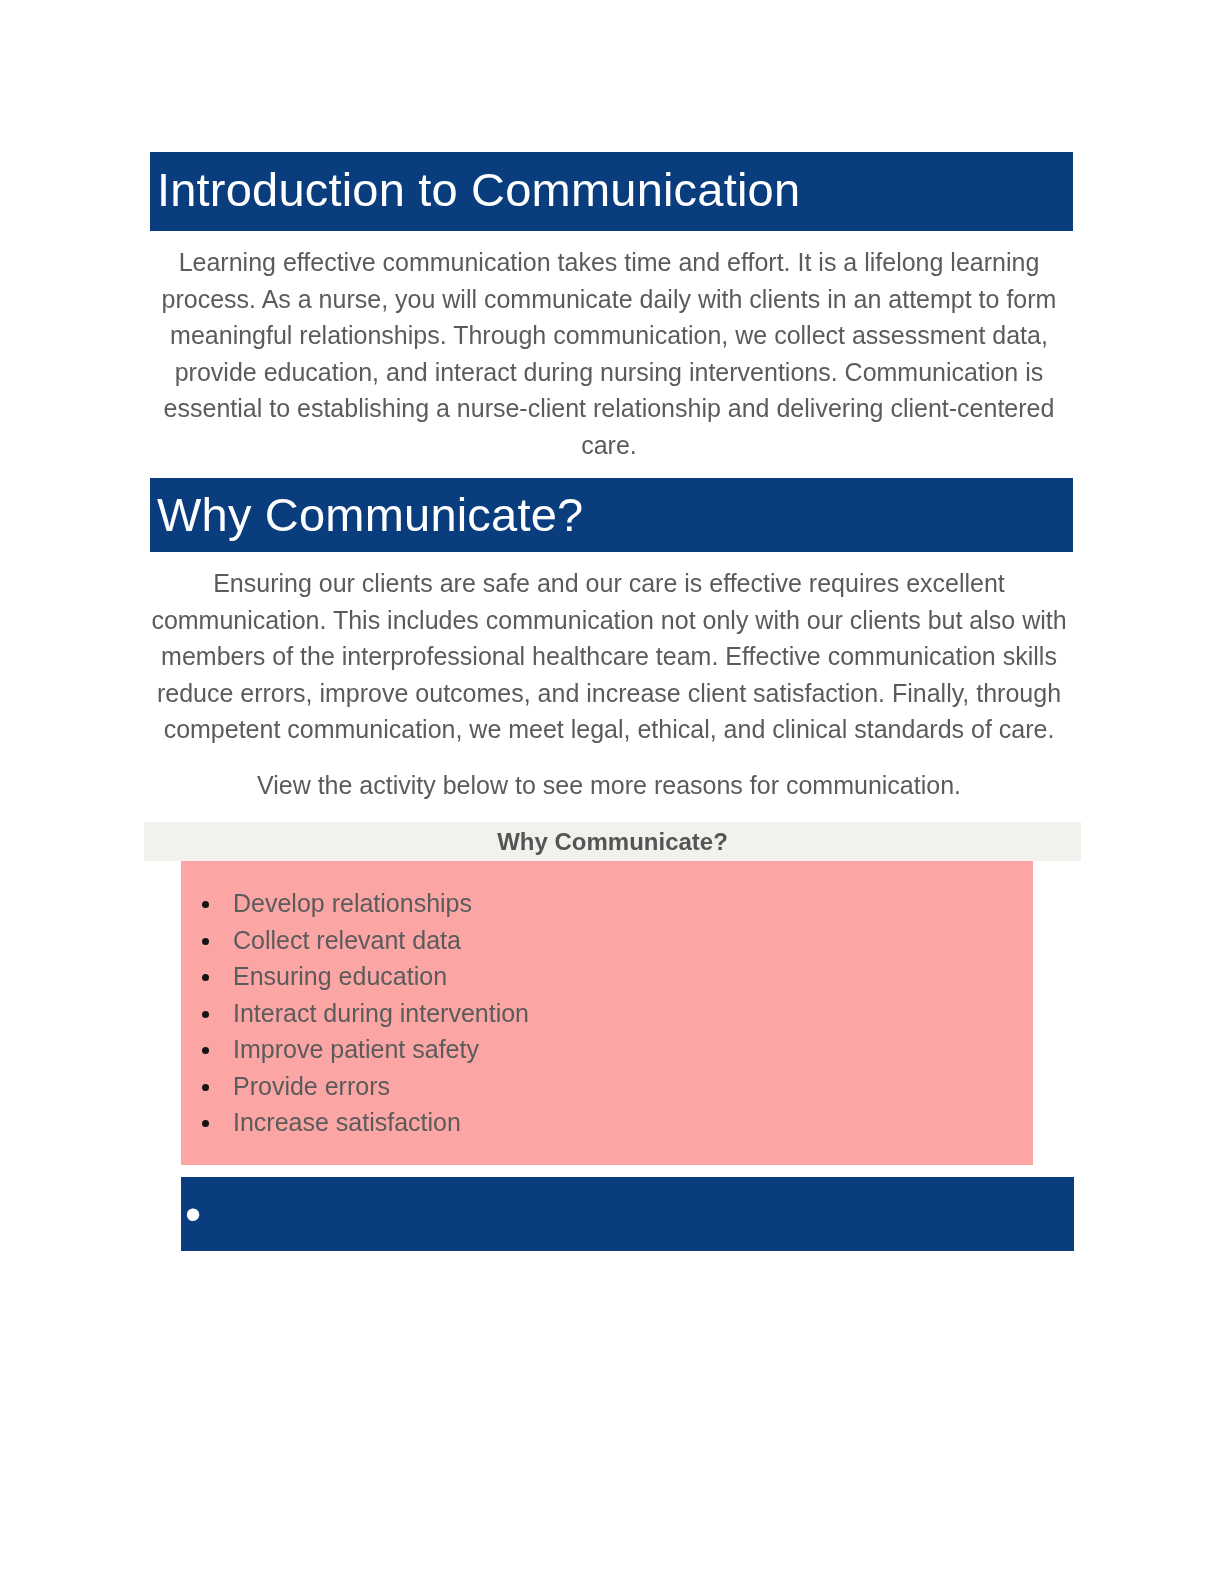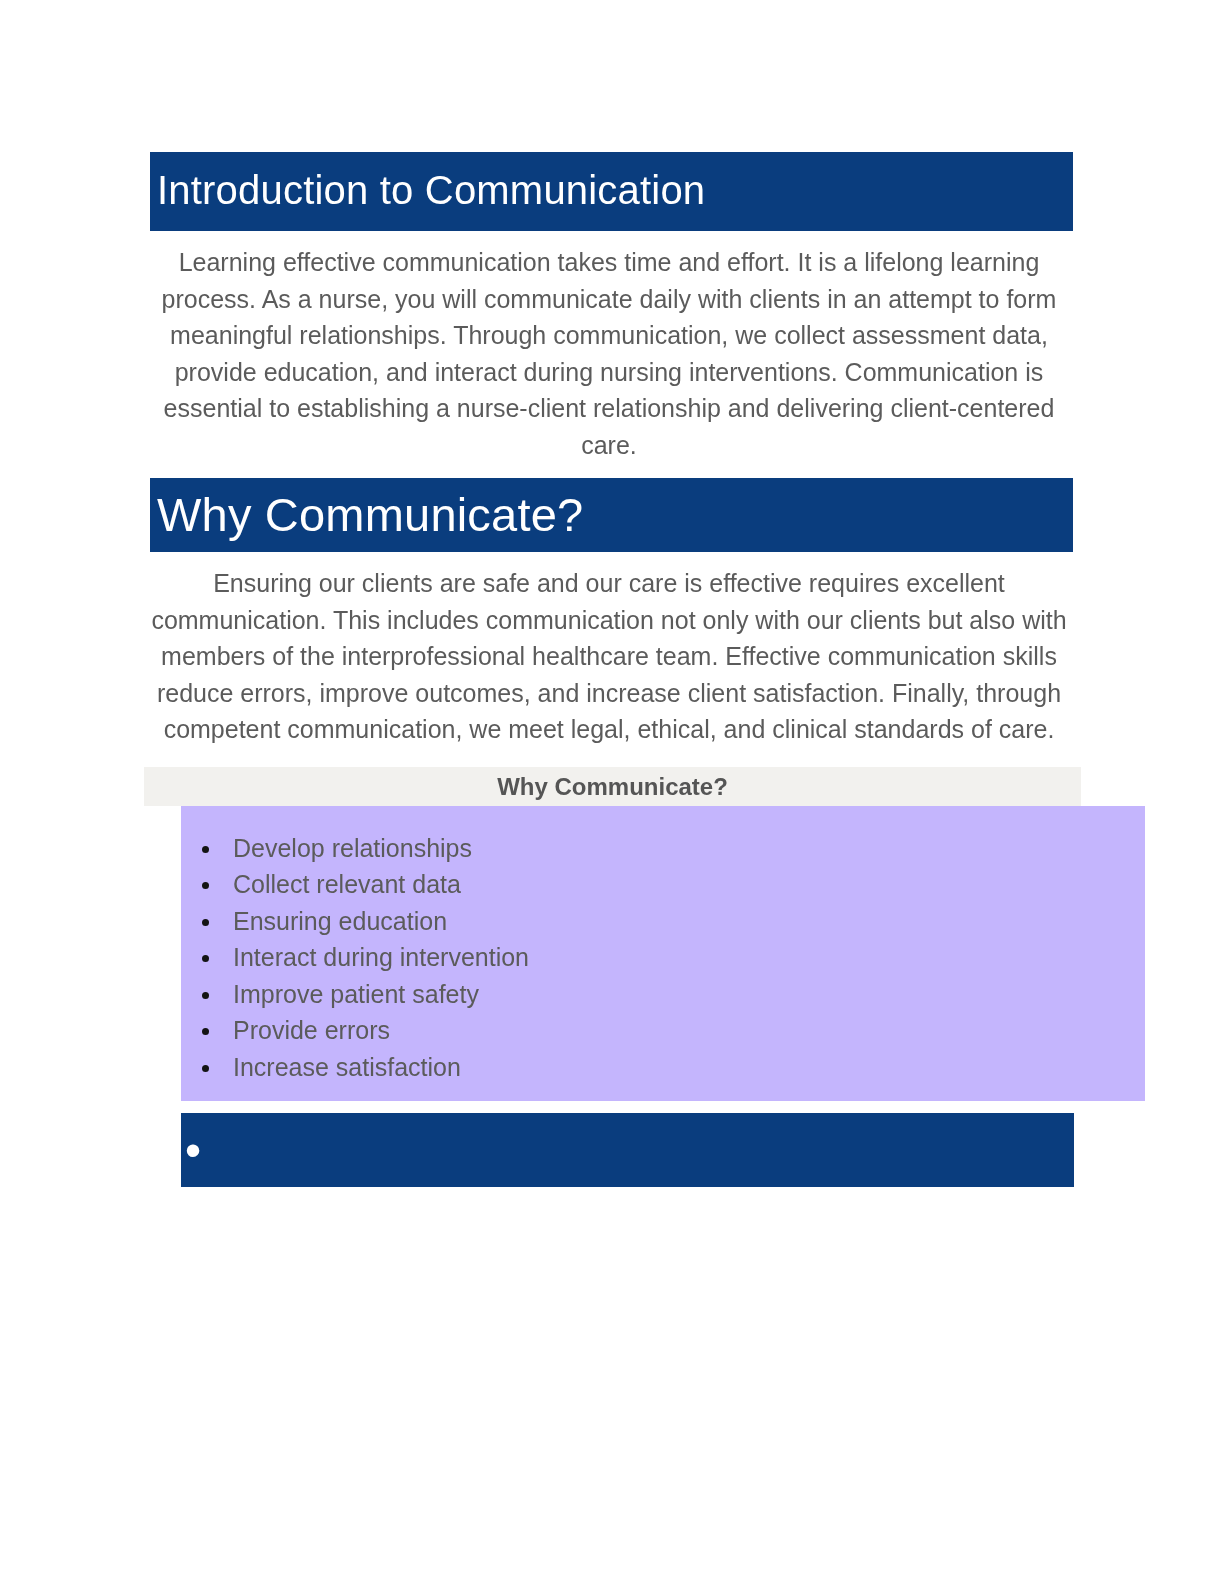--- a/index.html
+++ b/index.html
@@ -25,7 +25,7 @@
   }
   .banner-line {
     display: block;
-    font-size: 40px;
+    font-size: 47px;
     line-height: 66px;
     font-weight: 400;
     letter-spacing: 0.2px;

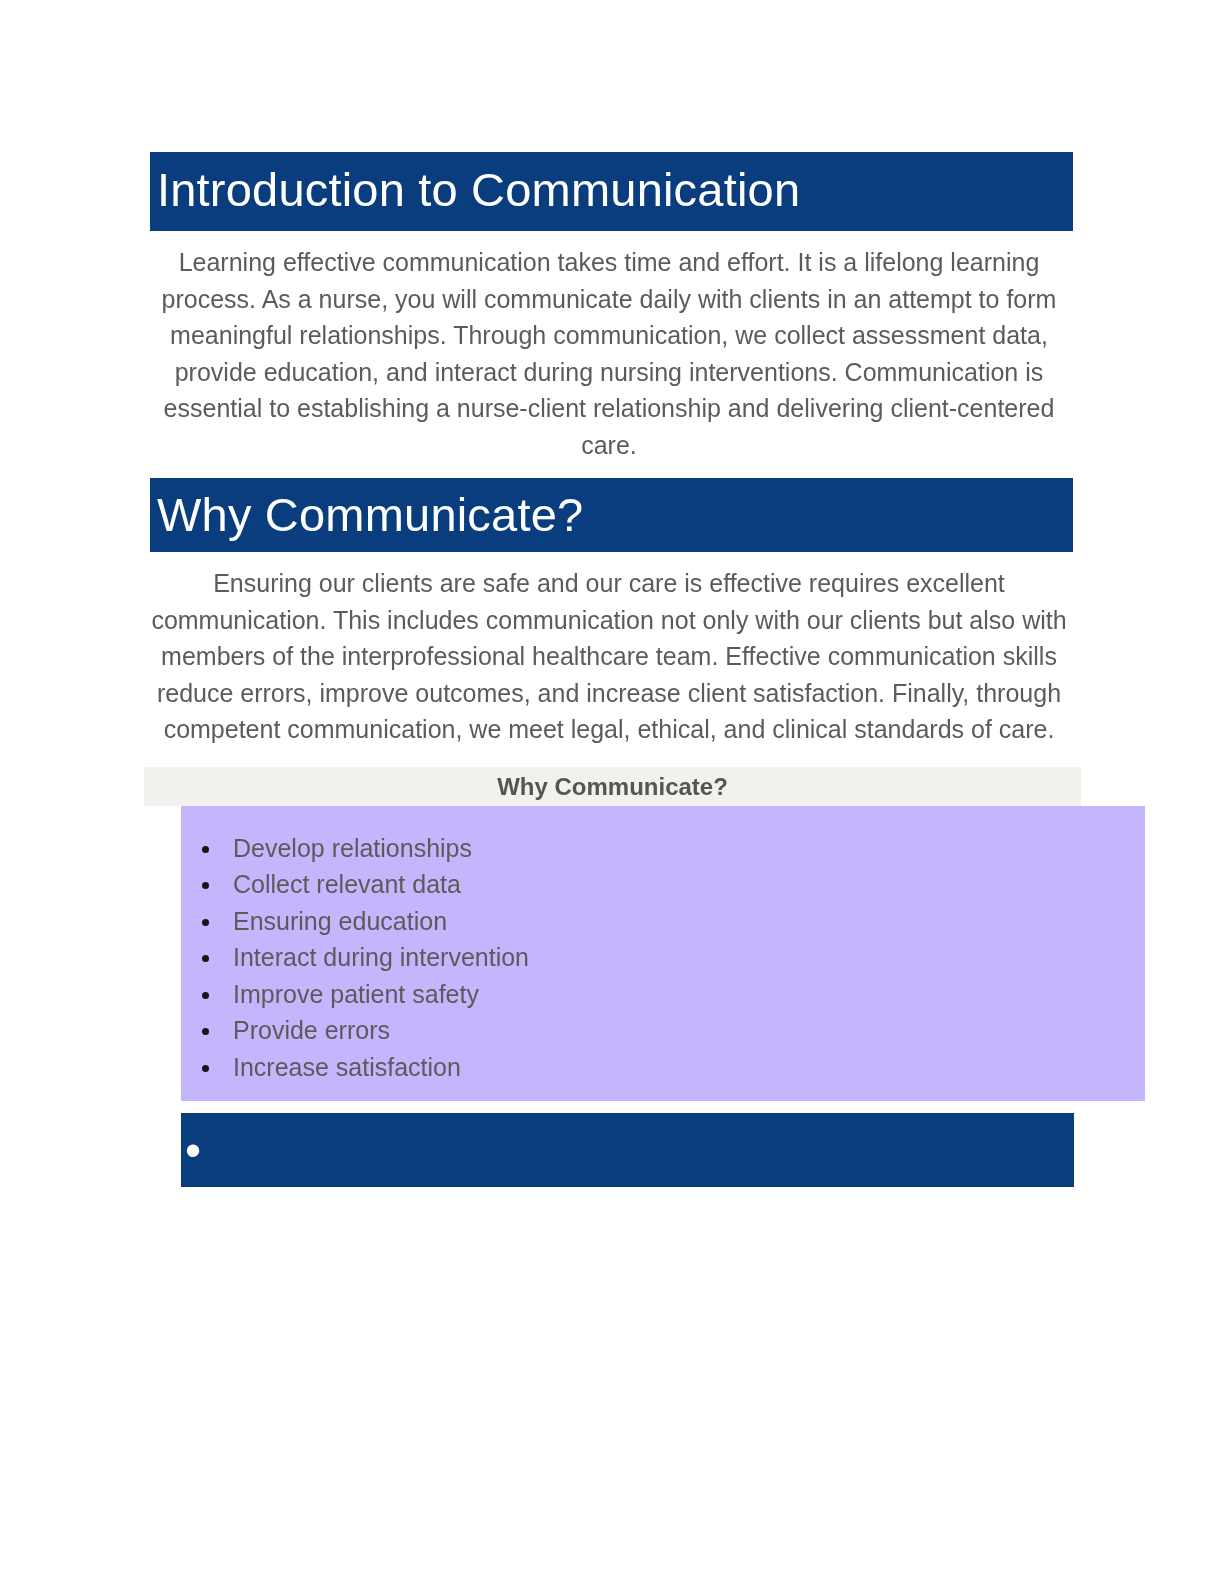--- a/index.html
+++ b/index.html
@@ -119,6 +119,7 @@
 
   <p class="body-text">Ensuring our clients are safe and our care is effective requires excellent communication. This includes communication not only with our clients but also with members of the interprofessional healthcare team. Effective communication skills reduce errors, improve outcomes, and increase client satisfaction. Finally, through competent communication, we meet legal, ethical, and clinical standards of care.</p>
 
+  <p class="body-text">View the activity below to see more reasons for communication.</p>
 
   <div class="activity">
     <div class="activity-title">Why Communicate?</div>

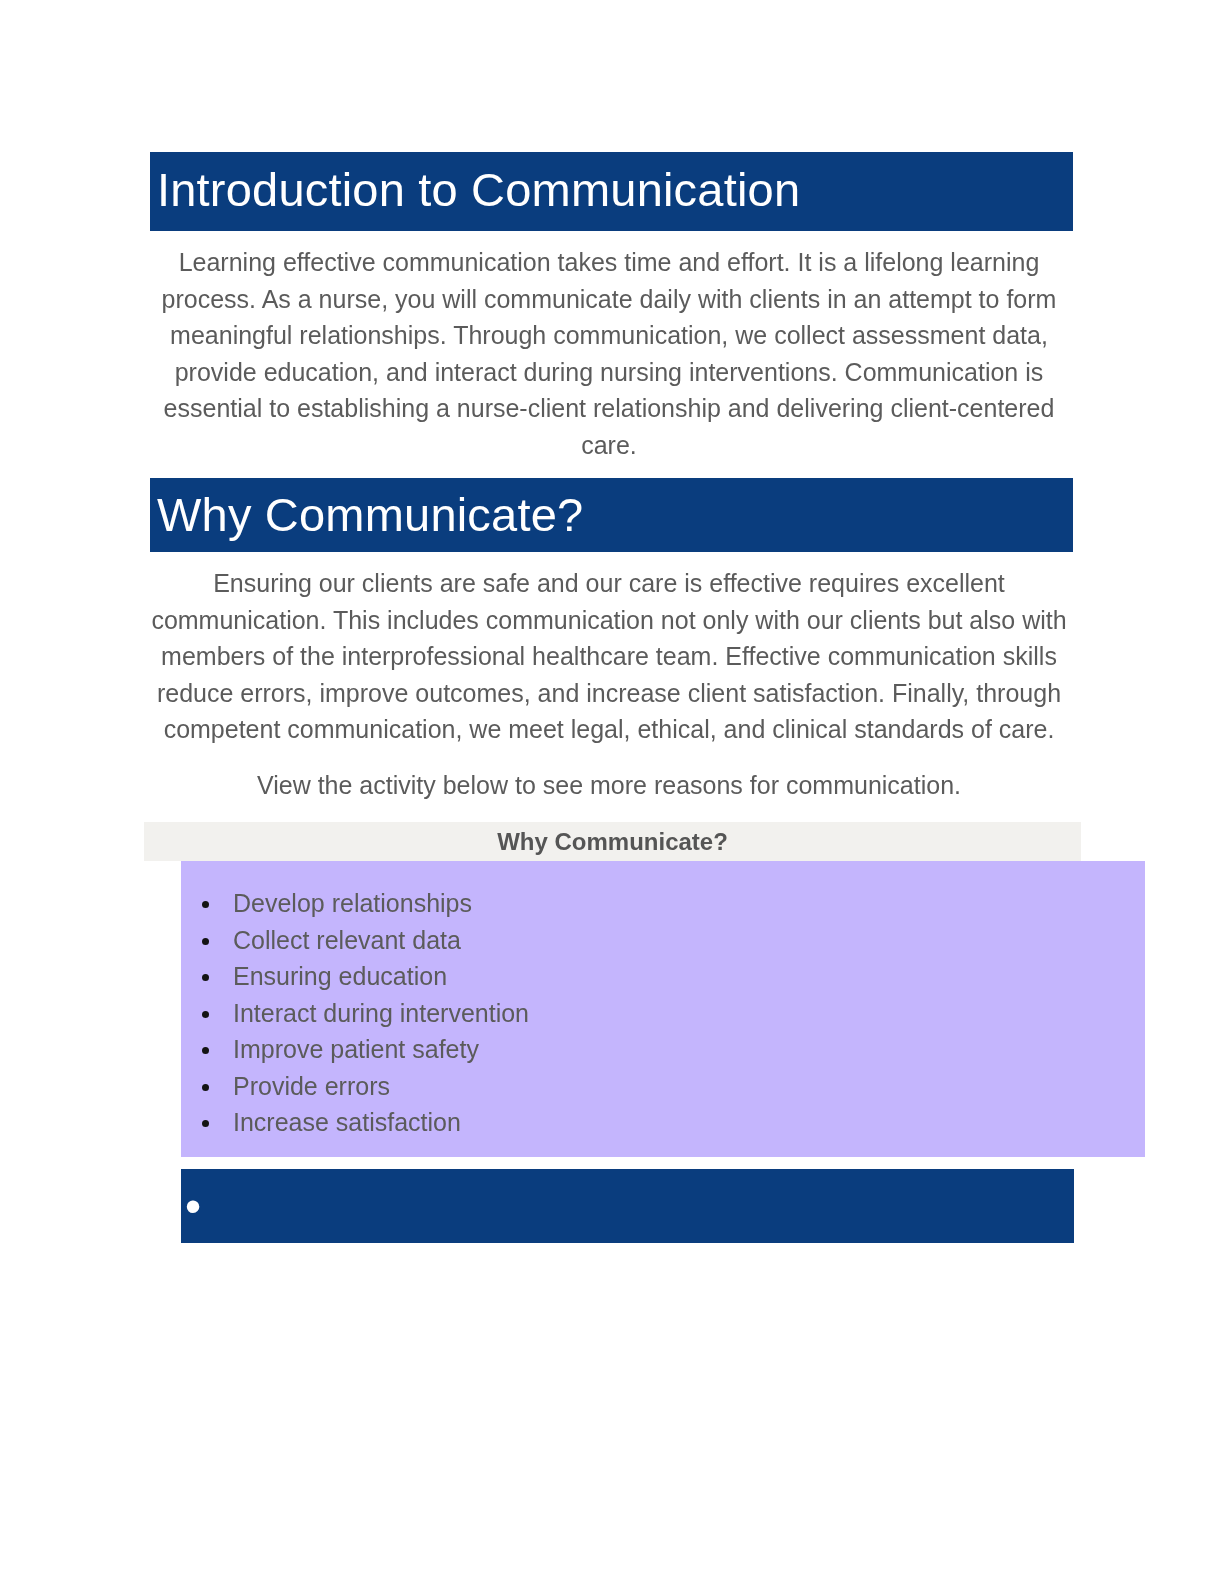--- a/index.html
+++ b/index.html
@@ -65,11 +65,11 @@
     color: #555555;
   }
   .activity-body {
-    background: #c4b5fd;
+    background: #fca5a5;
     margin-left: 37px;
-    width: 964px;
+    width: 852px;
     box-sizing: border-box;
-    padding: 24px 0 16px 0;
+    padding: 24px 0 24px 0;
   }
   .activity-list {
     margin: 0;

